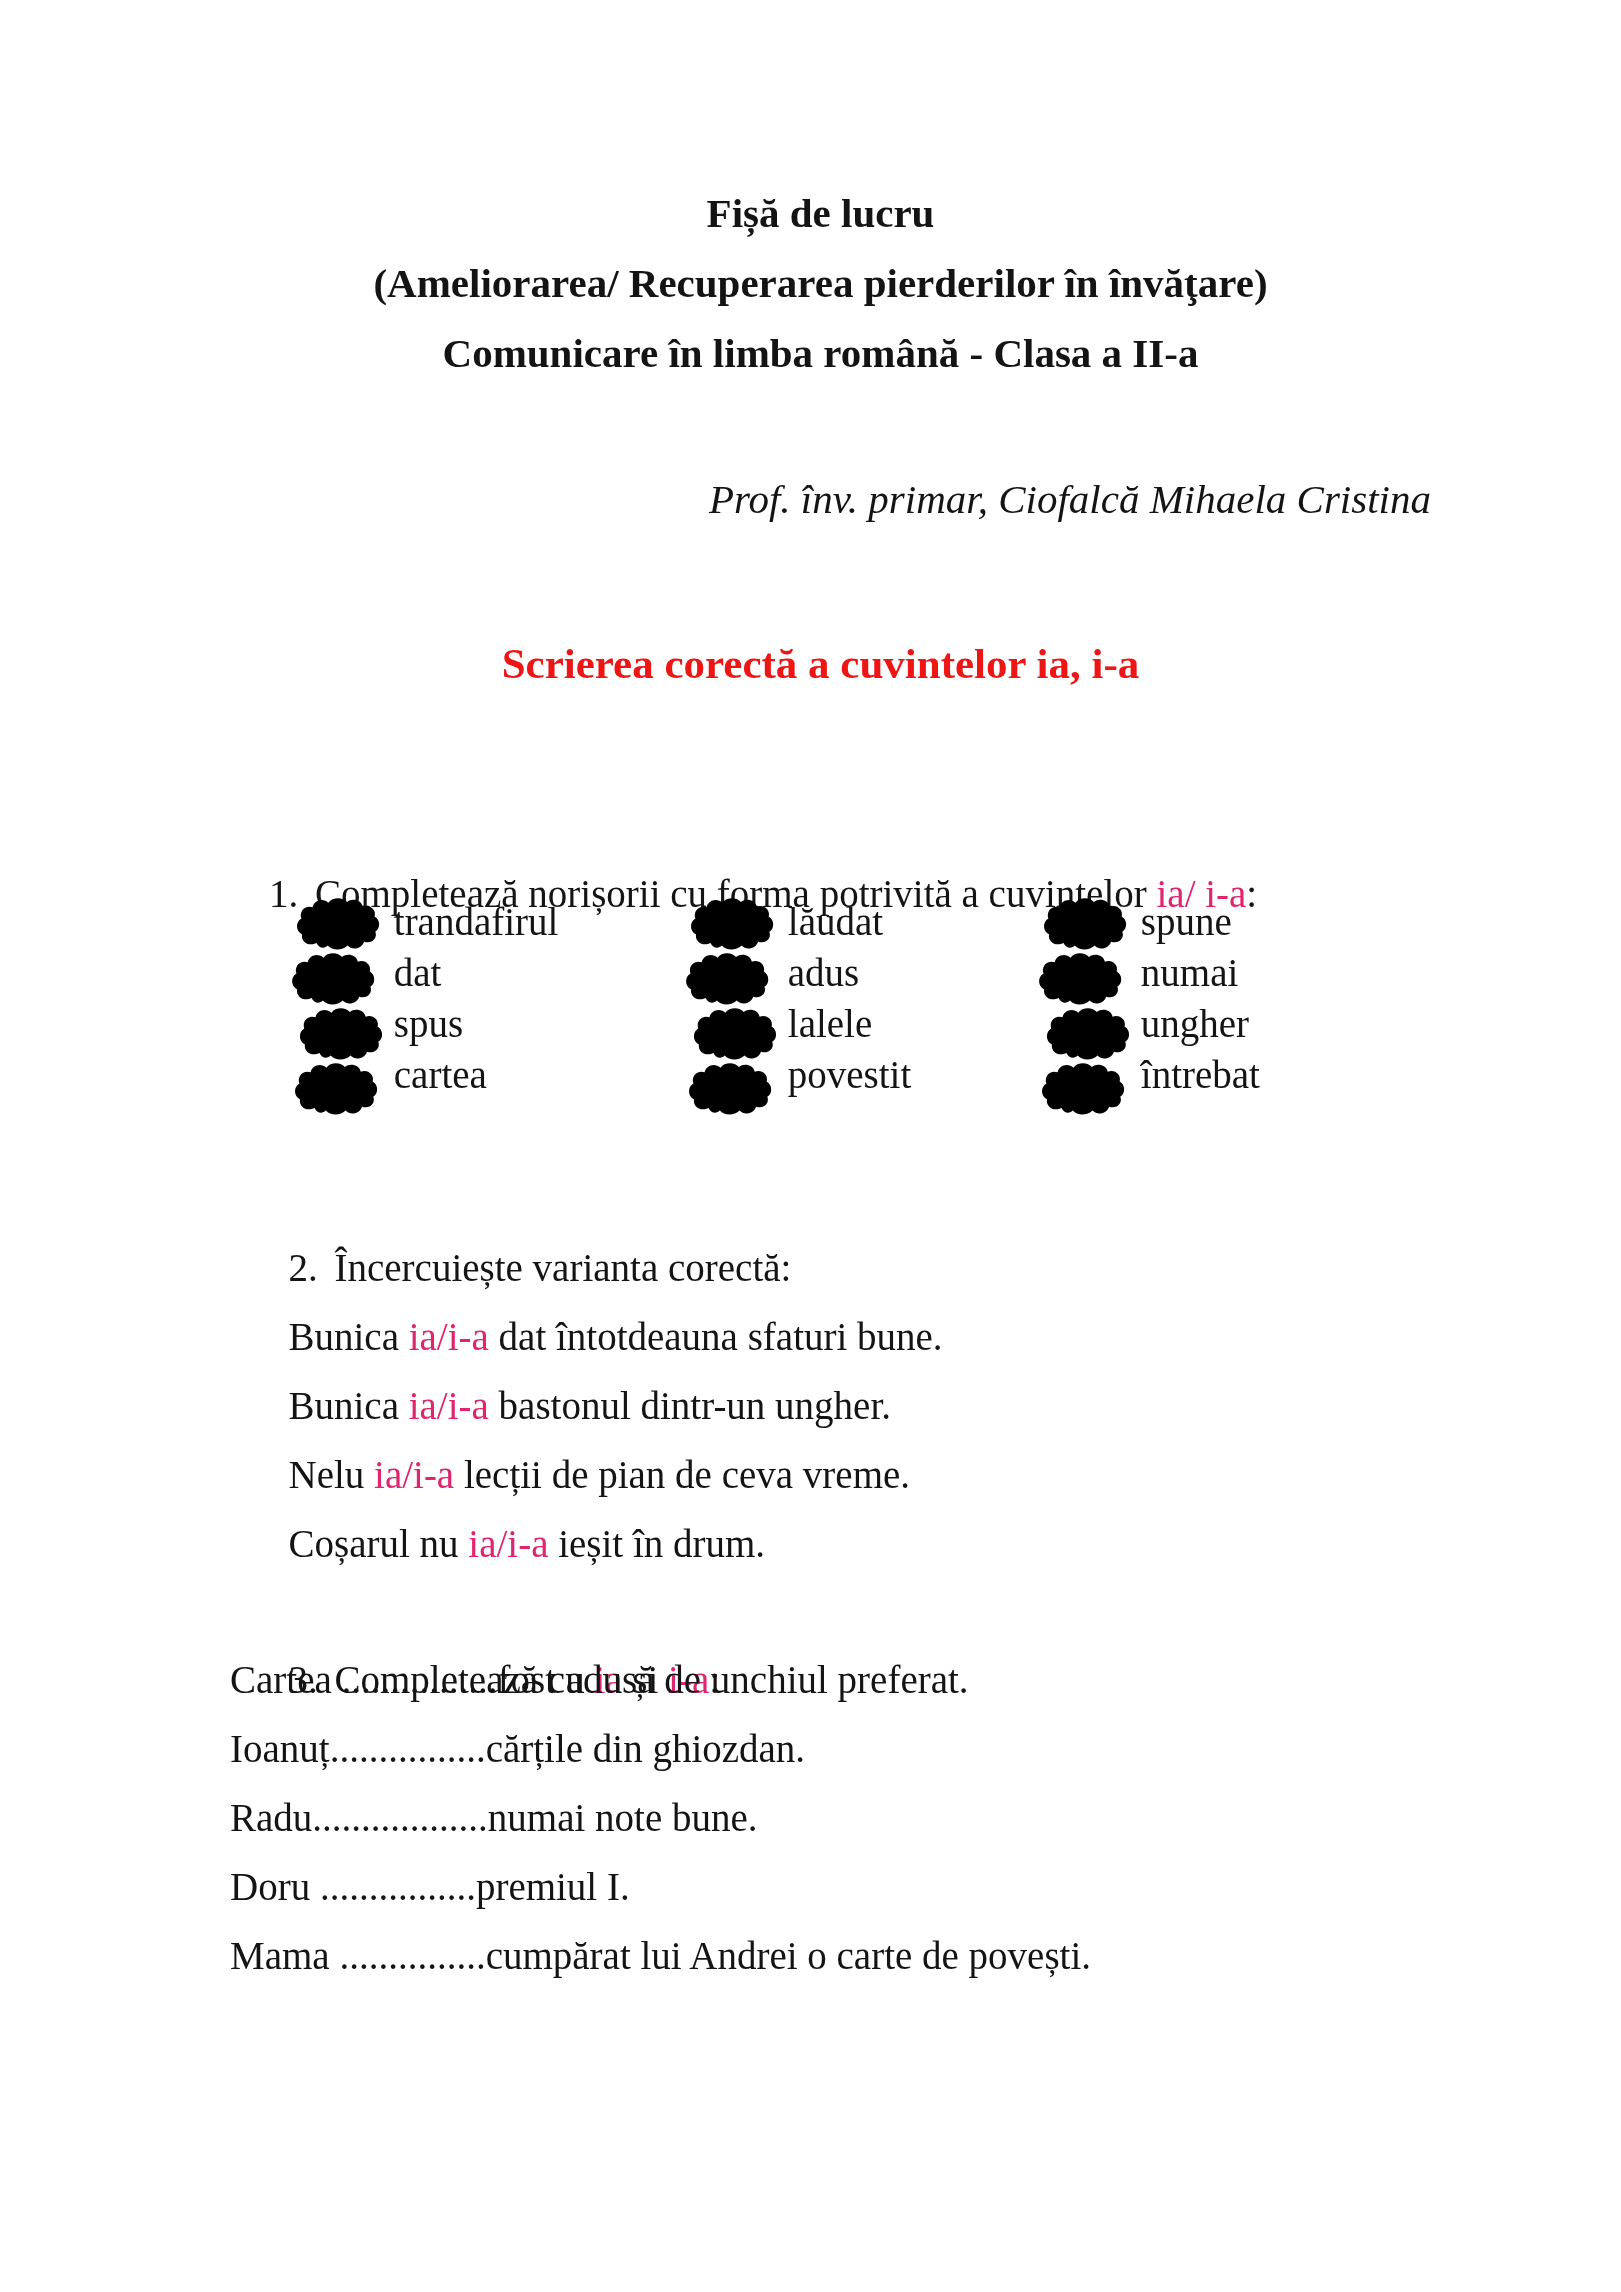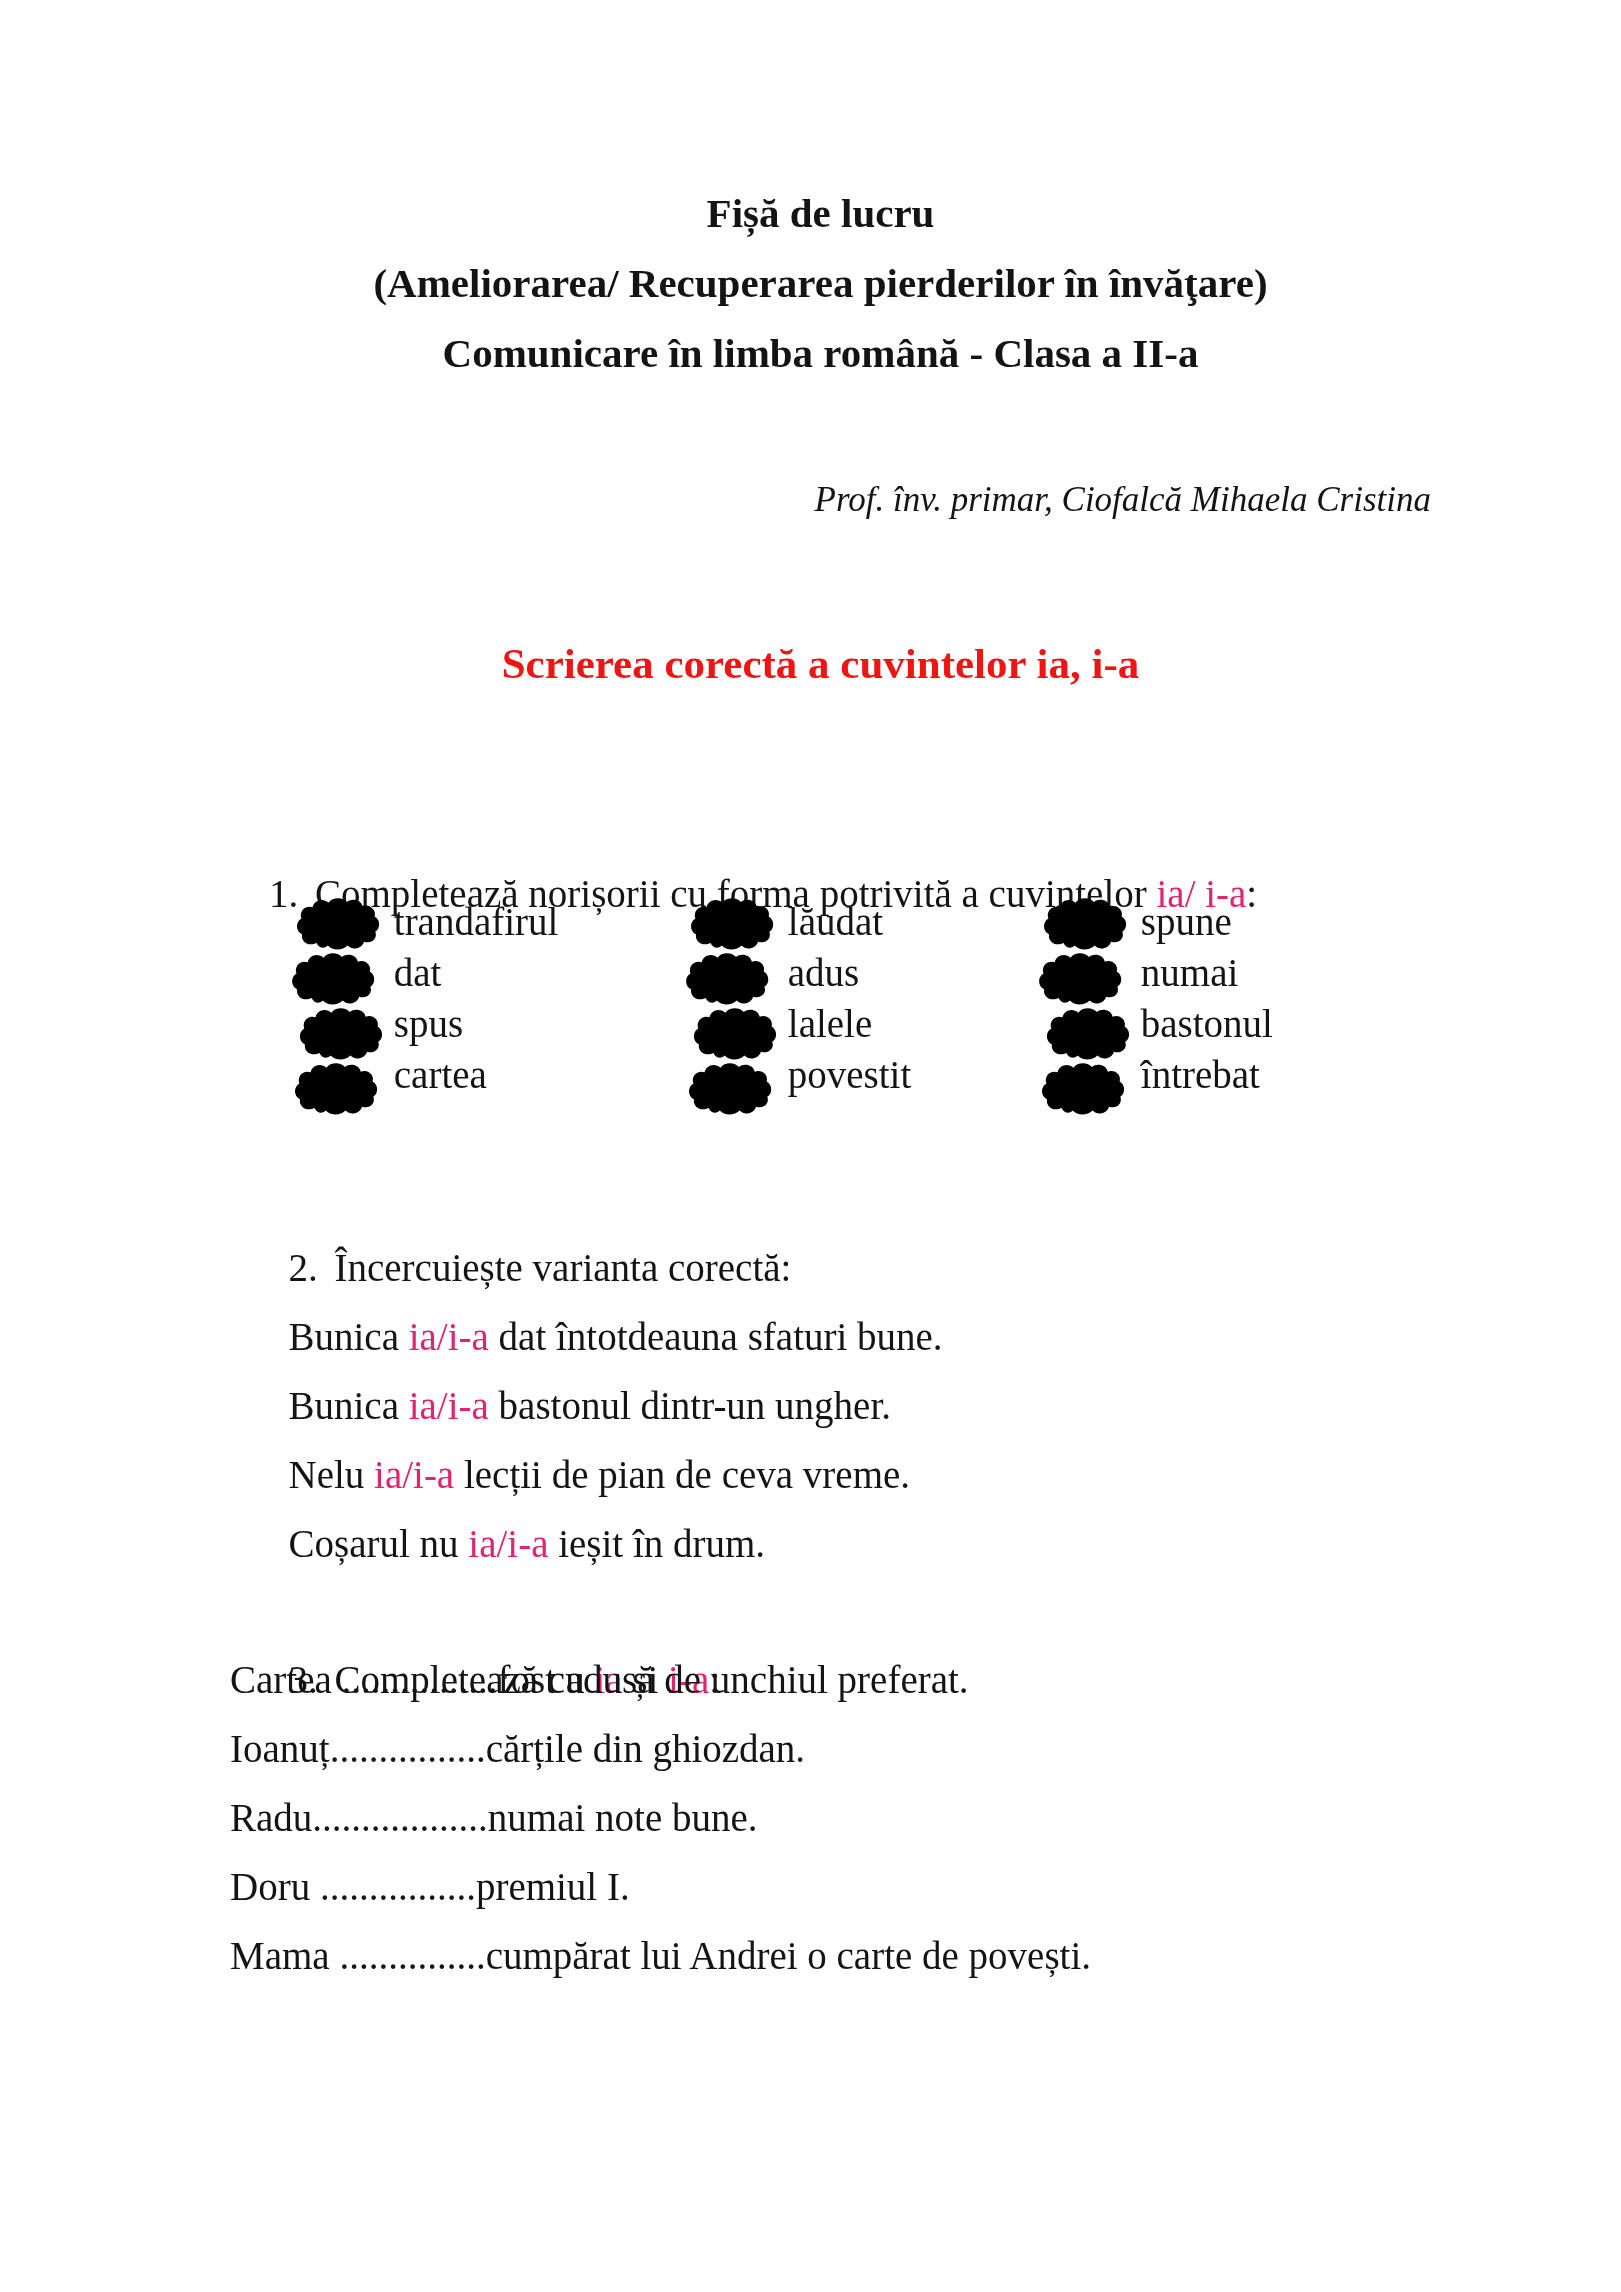--- a/index.html
+++ b/index.html
@@ -32,7 +32,7 @@
   
   .byline{
     position:absolute; top:472px; right:190px; left:230px;
-    text-align:right; font-style:italic; font-size:35px; line-height:55px;
+    text-align:right; font-style:italic; font-size:41px; line-height:55px;
   }
   
   .red-heading{

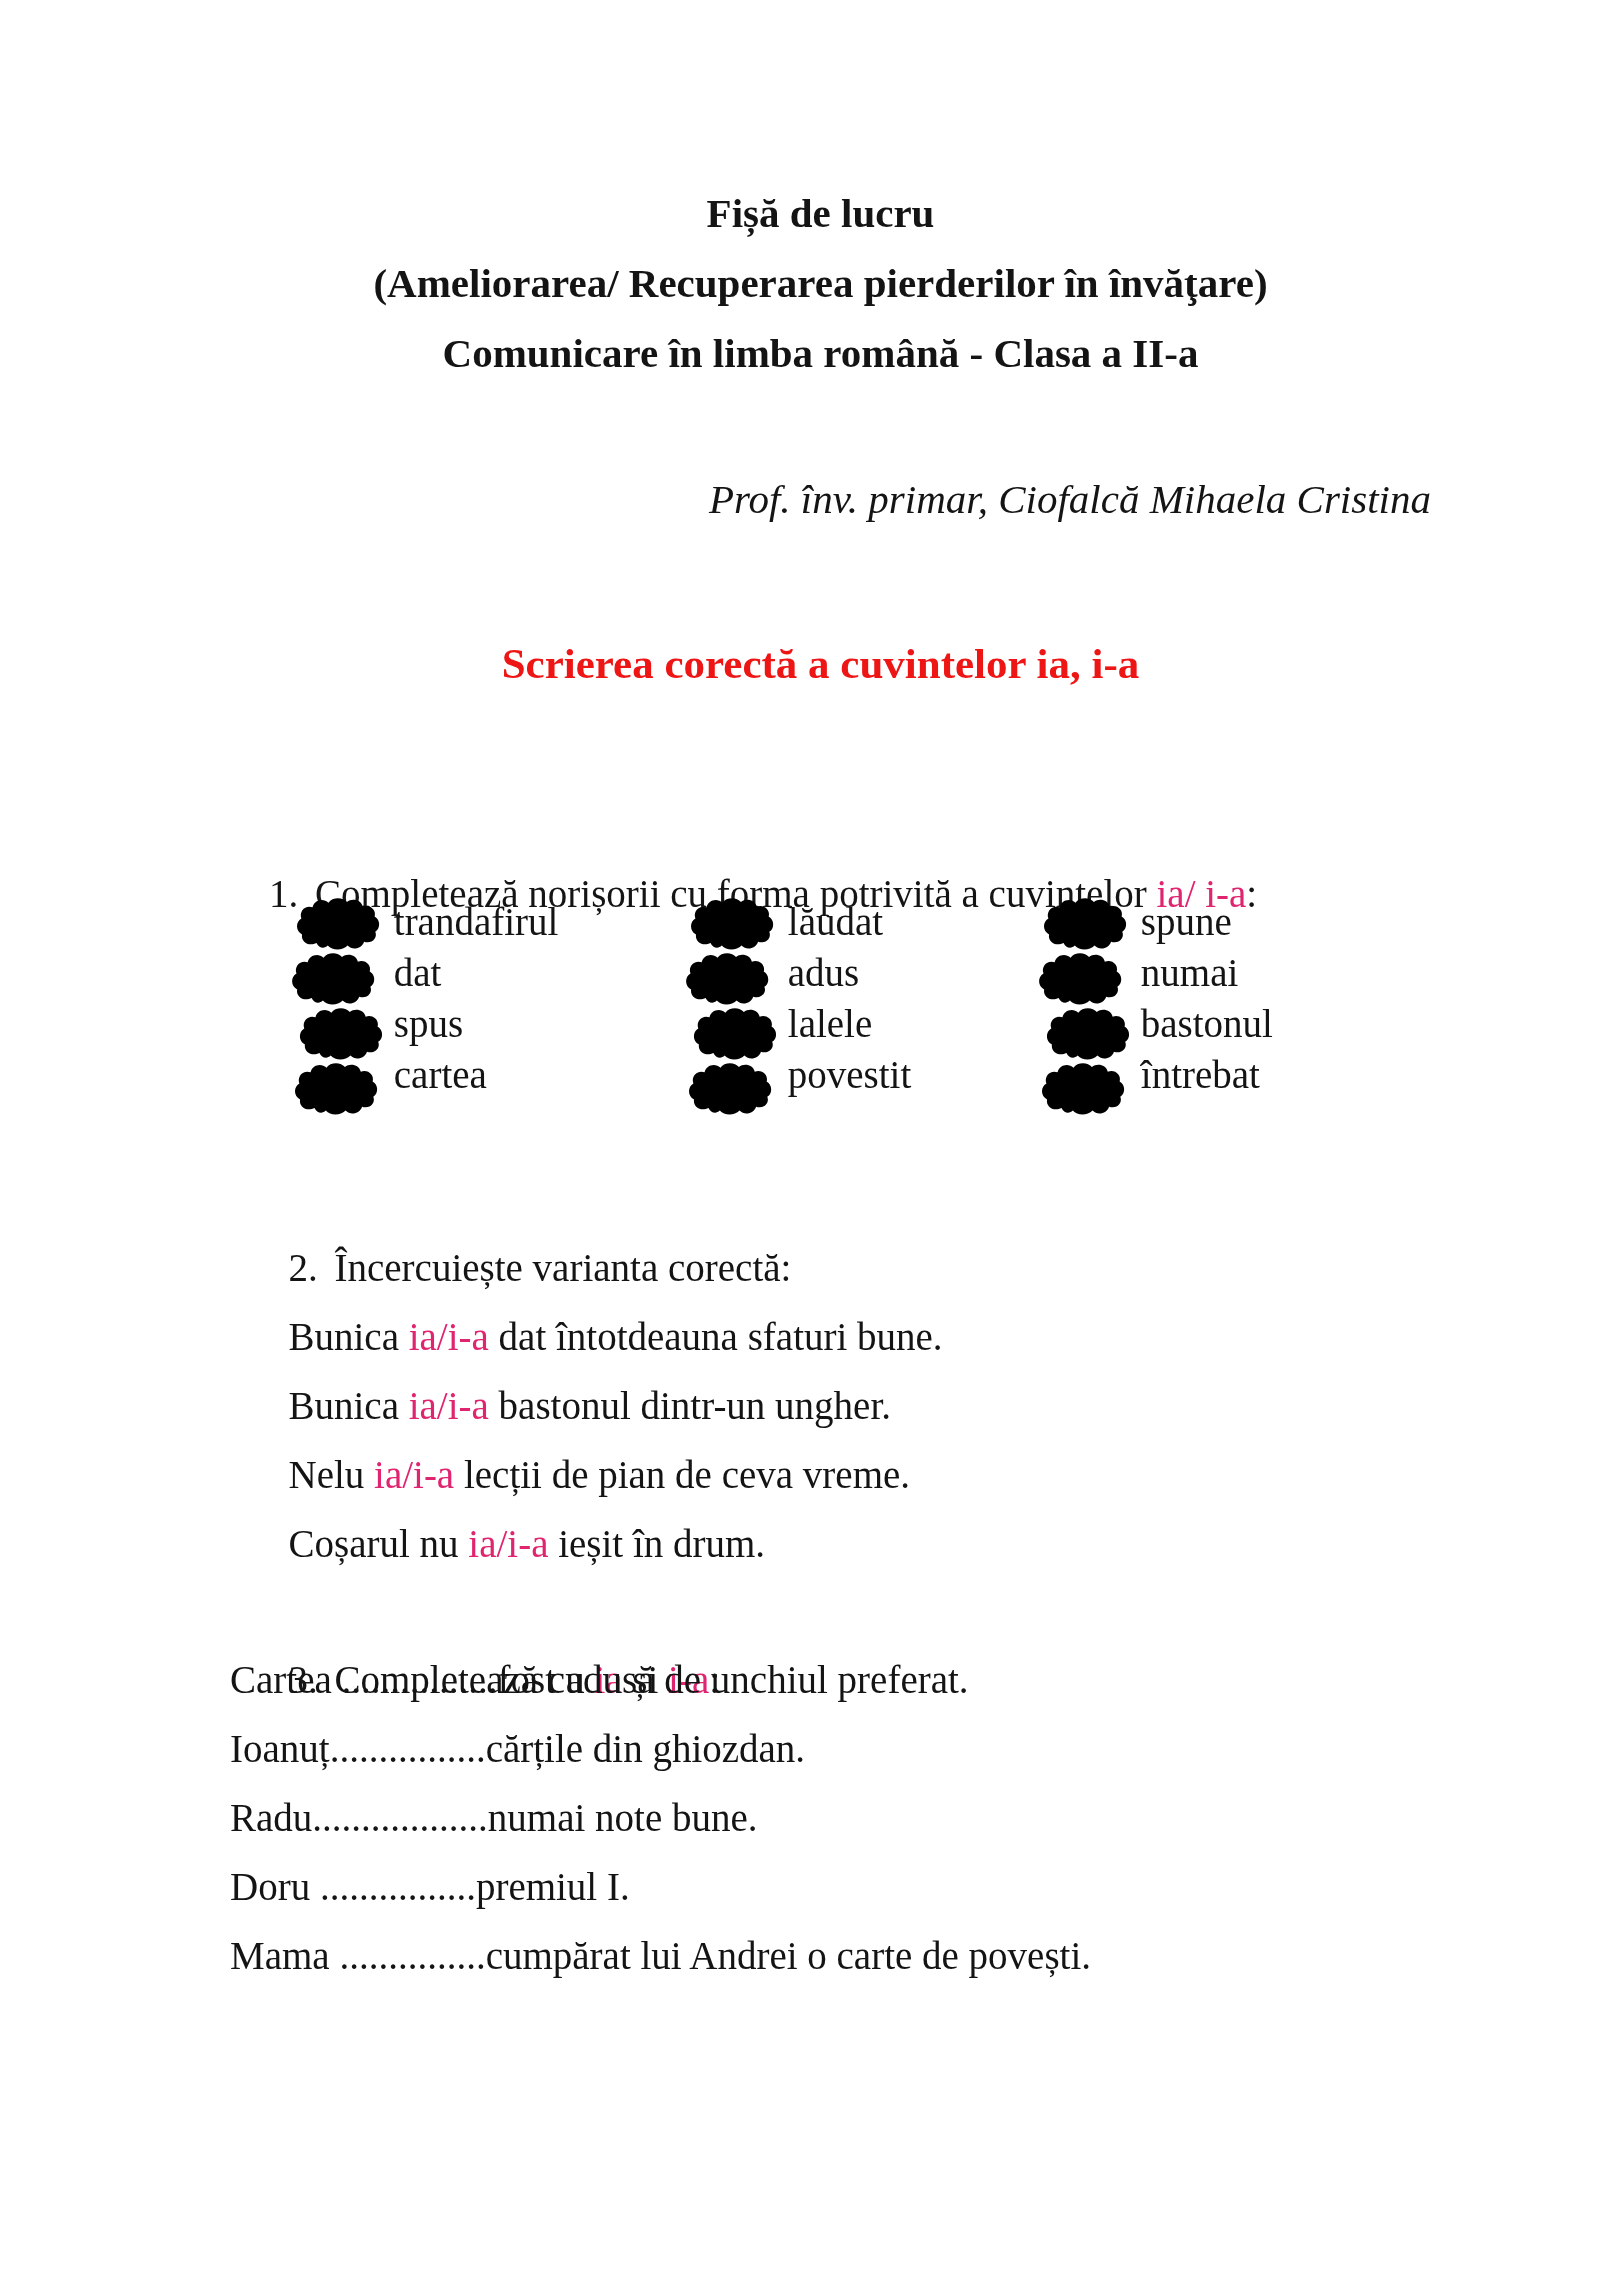--- a/index.html
+++ b/index.html
@@ -158,7 +158,7 @@
       <div class="words">
         <div>spune</div>
         <div>numai</div>
-        <div>bastonul</div>
+        <div>ungher</div>
         <div>întrebat</div>
       </div>
     </div>

